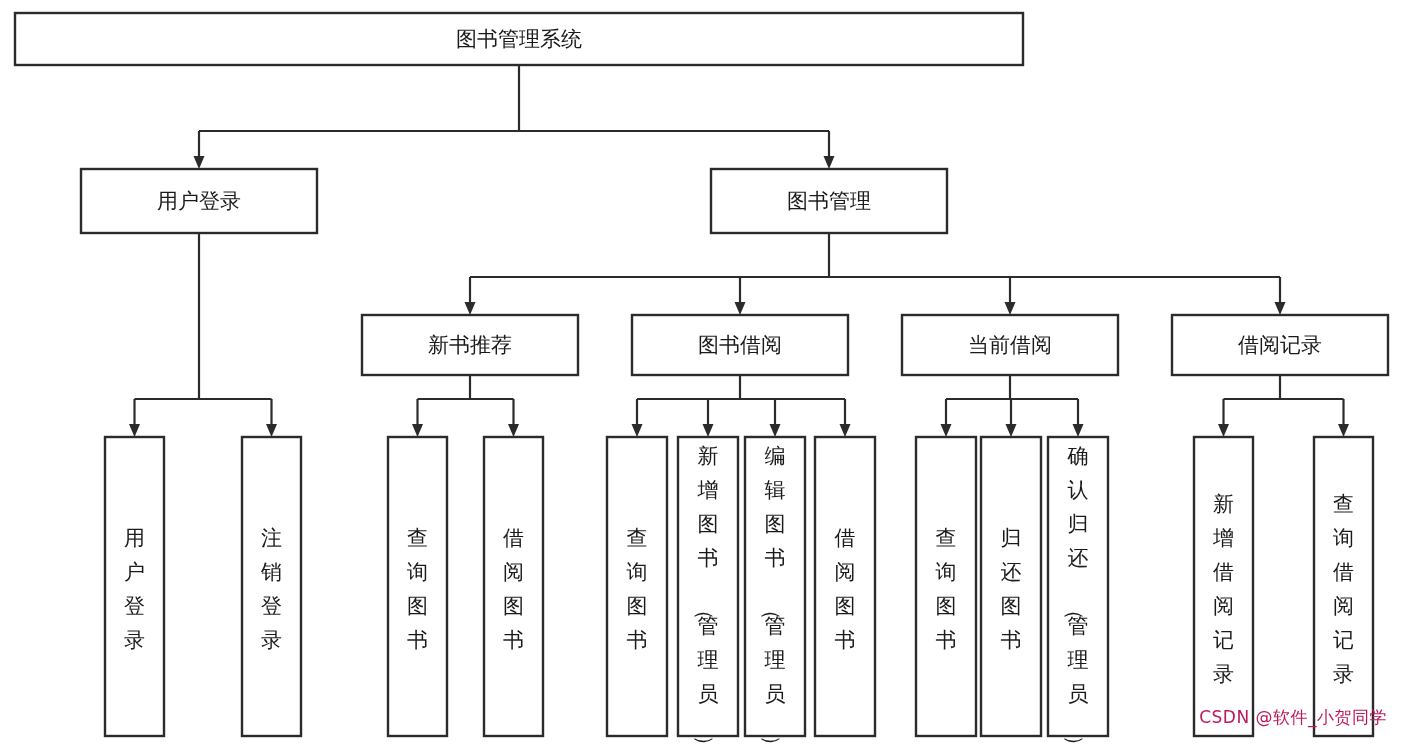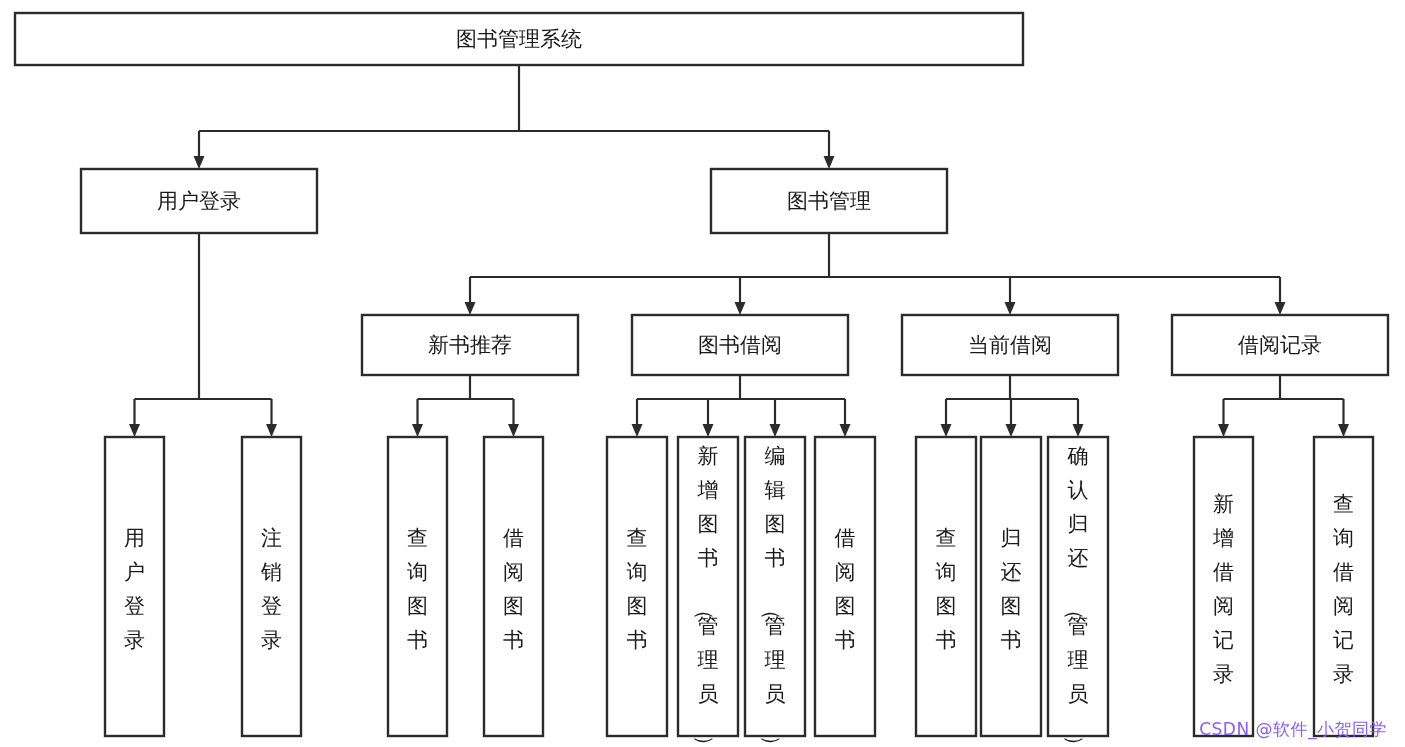--- a/index.html
+++ b/index.html
@@ -60,10 +60,10 @@
   .watermark {
     position: absolute;
     right: 18px;
-    bottom: 6px;
+    bottom: 18px;
     font-family: "DejaVu Sans", "Liberation Sans", sans-serif;
     font-size: 17px;
-    color: #8b5cf6;
+    color: #be185d;
     white-space: nowrap;
     letter-spacing: 0.5px;
     user-select: none;

